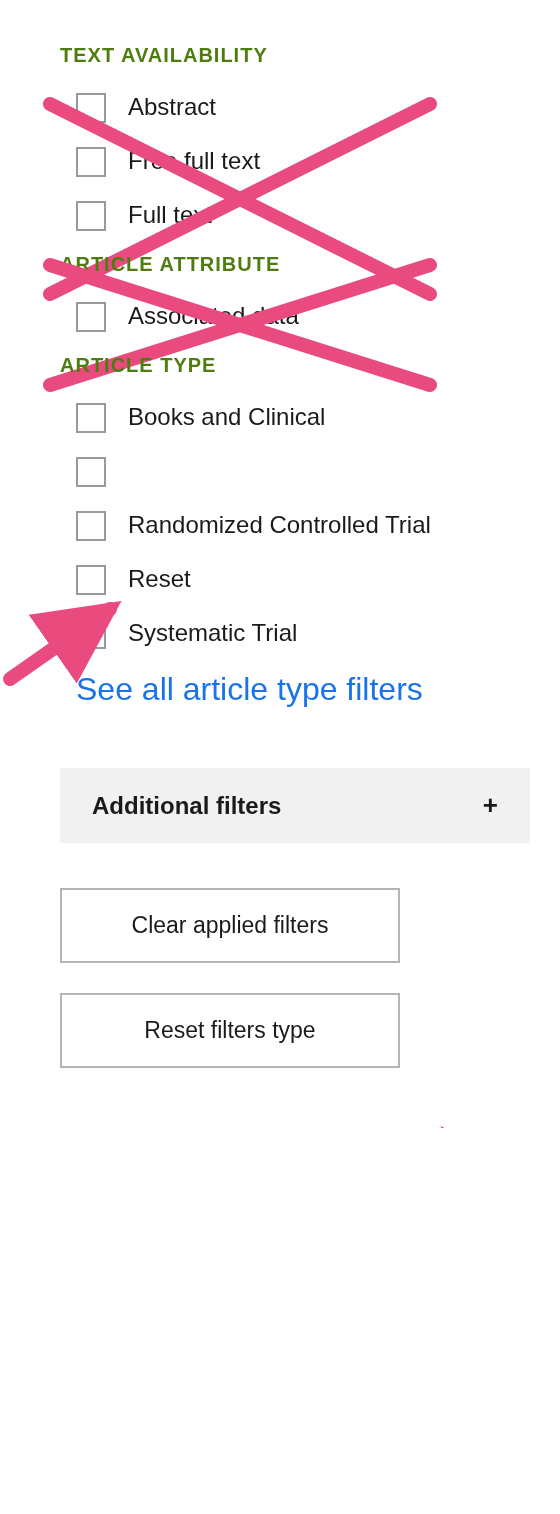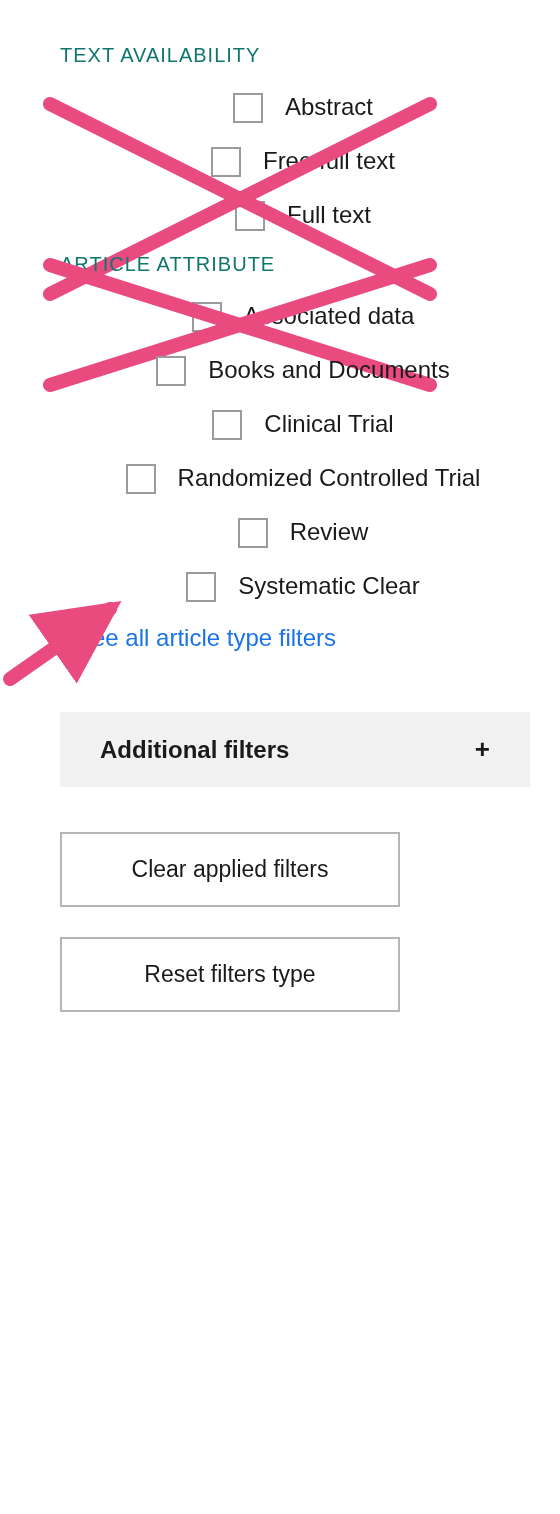--- a/index.html
+++ b/index.html
@@ -20,9 +20,9 @@
     .section-header {
       font-size: 20px;
       letter-spacing: 1px;
-      color: #0f766e;
+      color: #4d7c0f;
       text-transform: uppercase;
-      font-weight: 400;
+      font-weight: 700;
       margin-bottom: 24px;
       margin-top: 14px;
     }

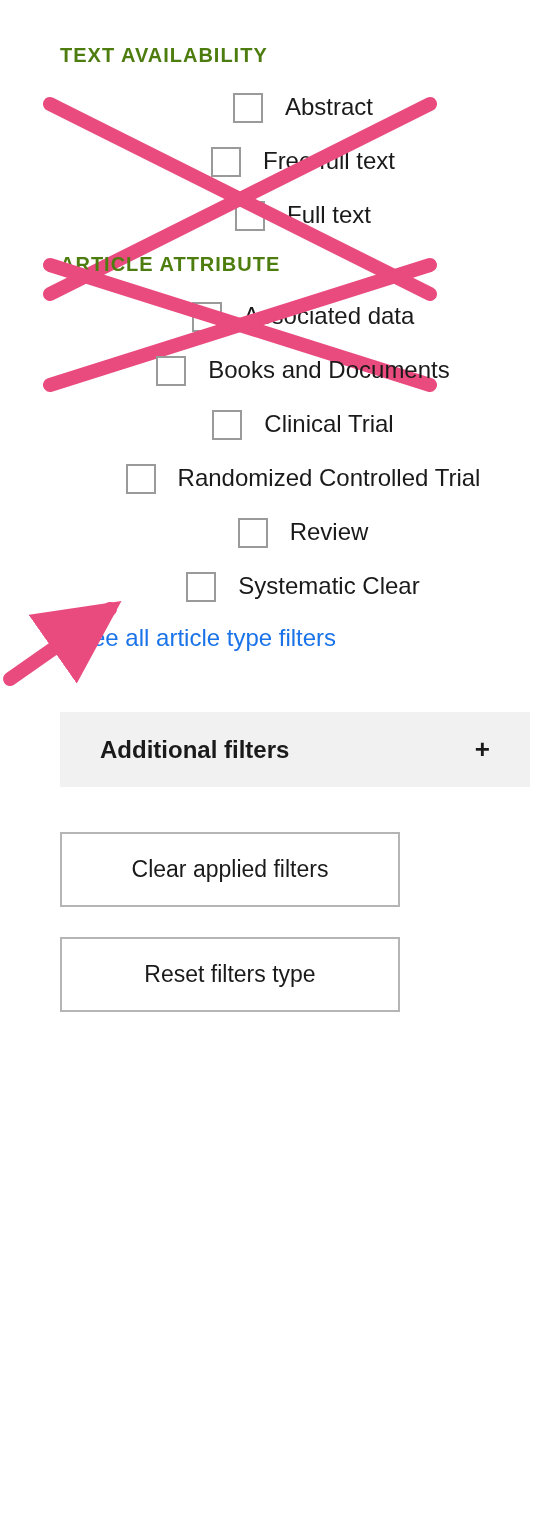--- a/index.html
+++ b/index.html
@@ -35,7 +35,6 @@
       align-items: flex-start;
       margin-bottom: 22px;
       padding-left: 16px;
-      justify-content: center;
     }
     .checkbox {
       width: 30px;

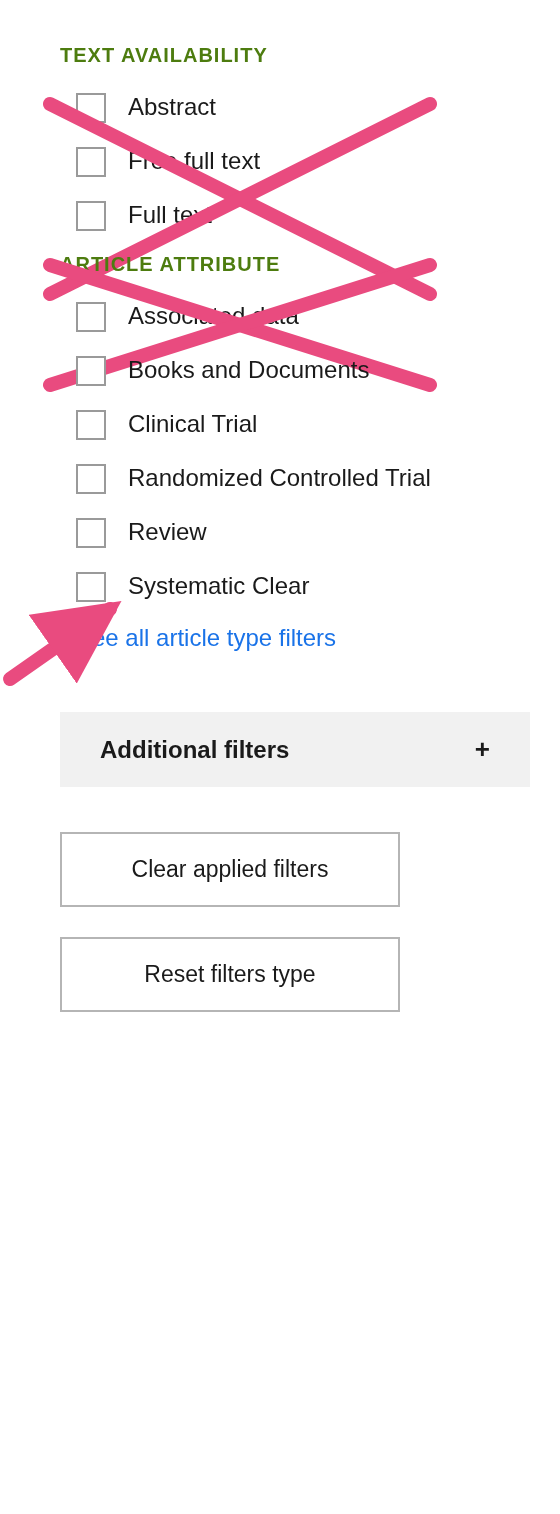--- a/index.html
+++ b/index.html
@@ -144,6 +144,7 @@
   </div>
 
   <div class="filter-group">
+    <div class="section-header">ARTICLE TYPE</div>
     <div class="checkbox-row">
       <div class="checkbox"></div>
       <span class="checkbox-label">Books and Documents</span>

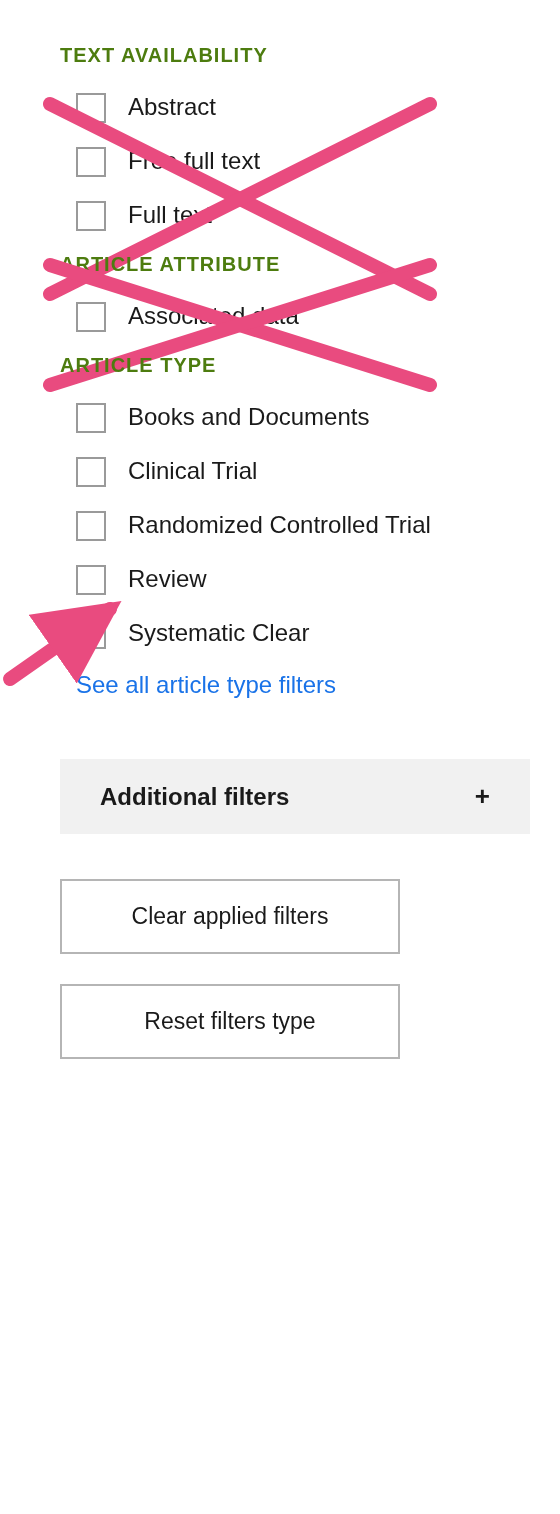--- a/index.html
+++ b/index.html
@@ -147,7 +147,7 @@
     <div class="section-header">ARTICLE TYPE</div>
     <div class="checkbox-row">
       <div class="checkbox"></div>
-      <span class="checkbox-label">Books and Documents</span>
+      <span class="checkbox-label">Books and Clinical</span>
     </div>
     <div class="checkbox-row">
       <div class="checkbox"></div>

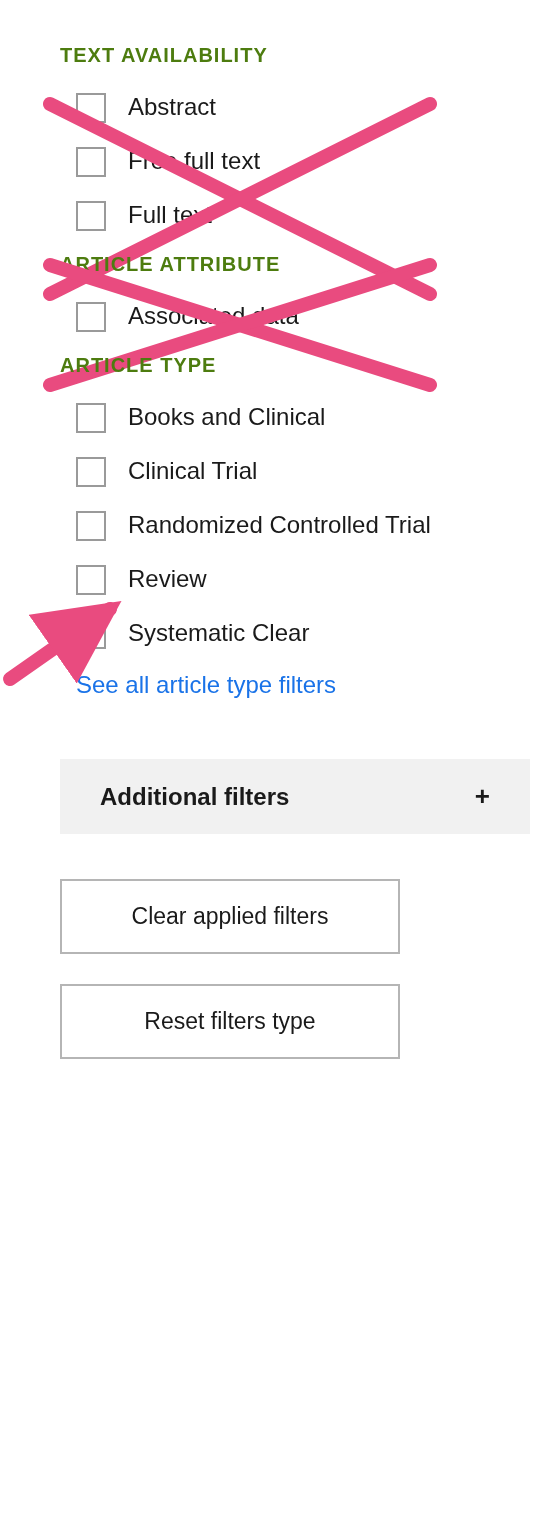--- a/index.html
+++ b/index.html
@@ -151,7 +151,6 @@
     </div>
     <div class="checkbox-row">
       <div class="checkbox"></div>
-      <span class="checkbox-label">Clinical Trial</span>
     </div>
     <div class="checkbox-row">
       <div class="checkbox"></div>

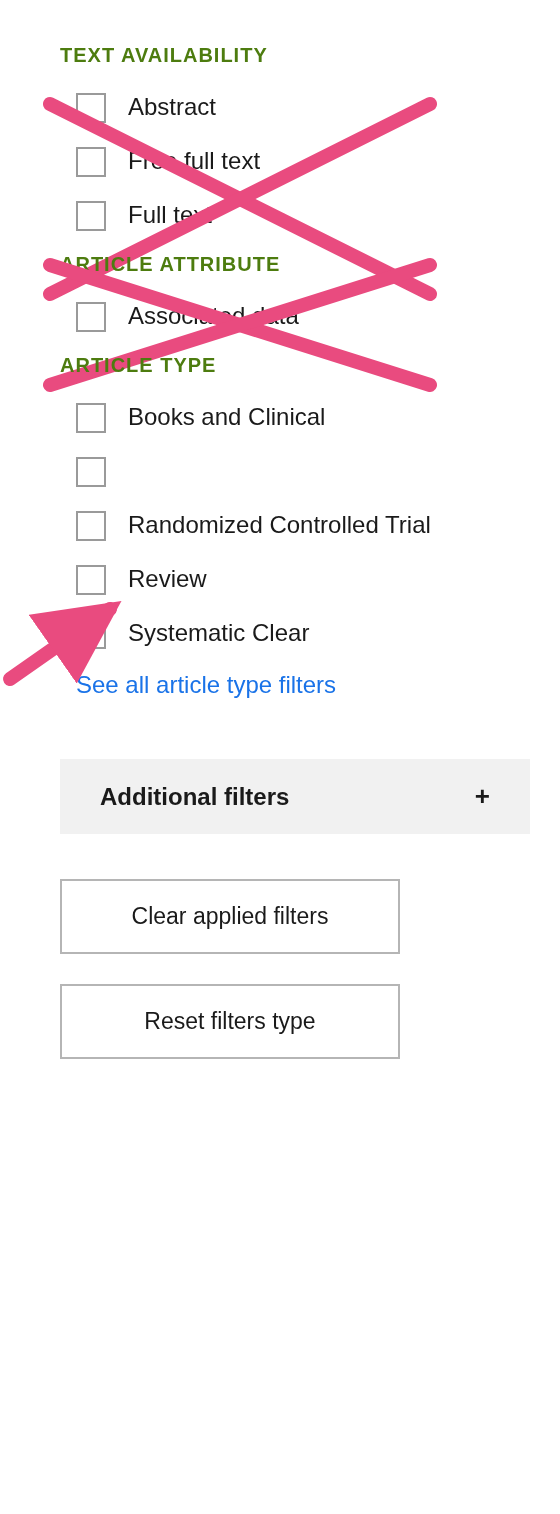--- a/index.html
+++ b/index.html
@@ -158,7 +158,7 @@
     </div>
     <div class="checkbox-row">
       <div class="checkbox"></div>
-      <span class="checkbox-label">Review</span>
+      <span class="checkbox-label">Reset</span>
     </div>
     <div class="checkbox-row">
       <div class="checkbox"></div>

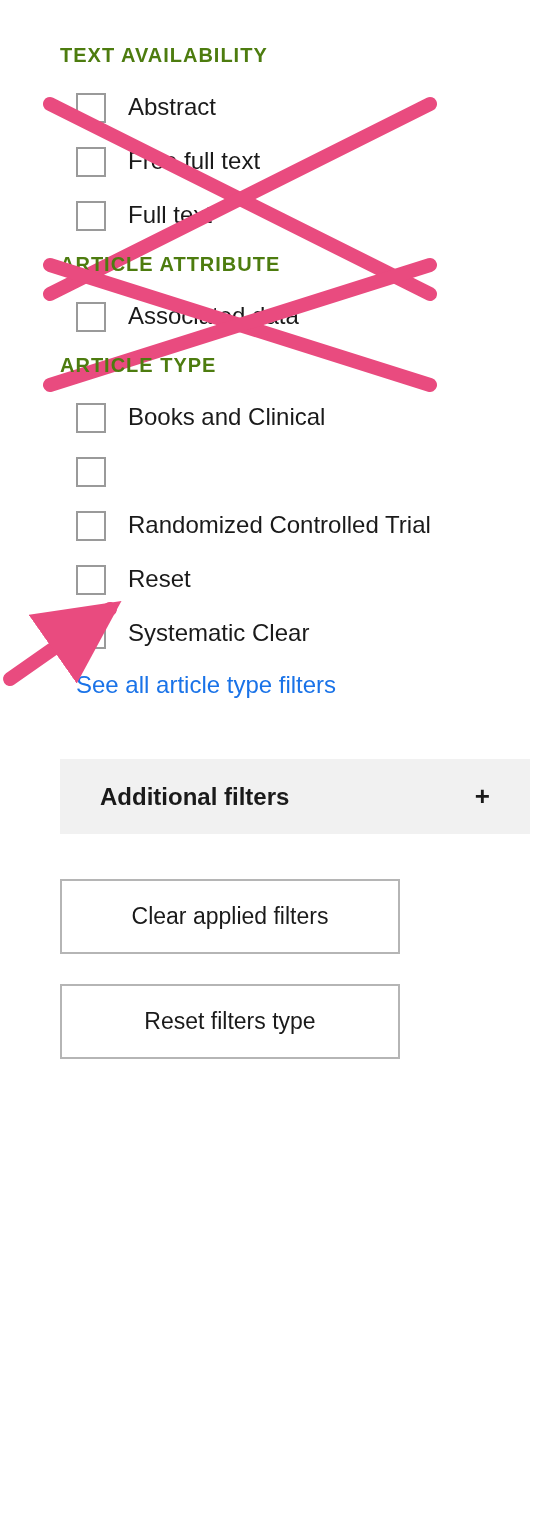--- a/index.html
+++ b/index.html
@@ -162,7 +162,7 @@
     </div>
     <div class="checkbox-row">
       <div class="checkbox"></div>
-      <span class="checkbox-label">Systematic Clear</span>
+      <span class="checkbox-label">Systematic Trial</span>
     </div>
     <a class="see-all-link">See all article type filters</a>
 

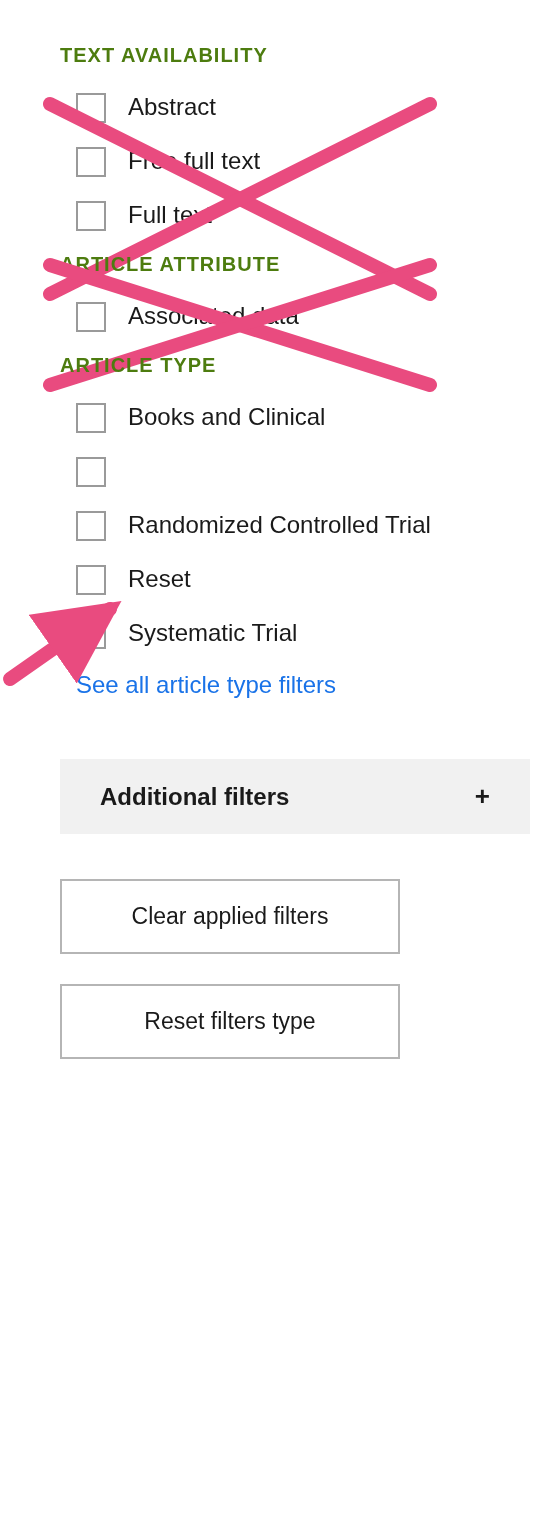--- a/index.html
+++ b/index.html
@@ -54,7 +54,7 @@
     }
     .see-all-link {
       display: block;
-      font-size: 24px;
+      font-size: 32px;
       color: #1a73e8;
       text-decoration: none;
       padding-left: 16px;

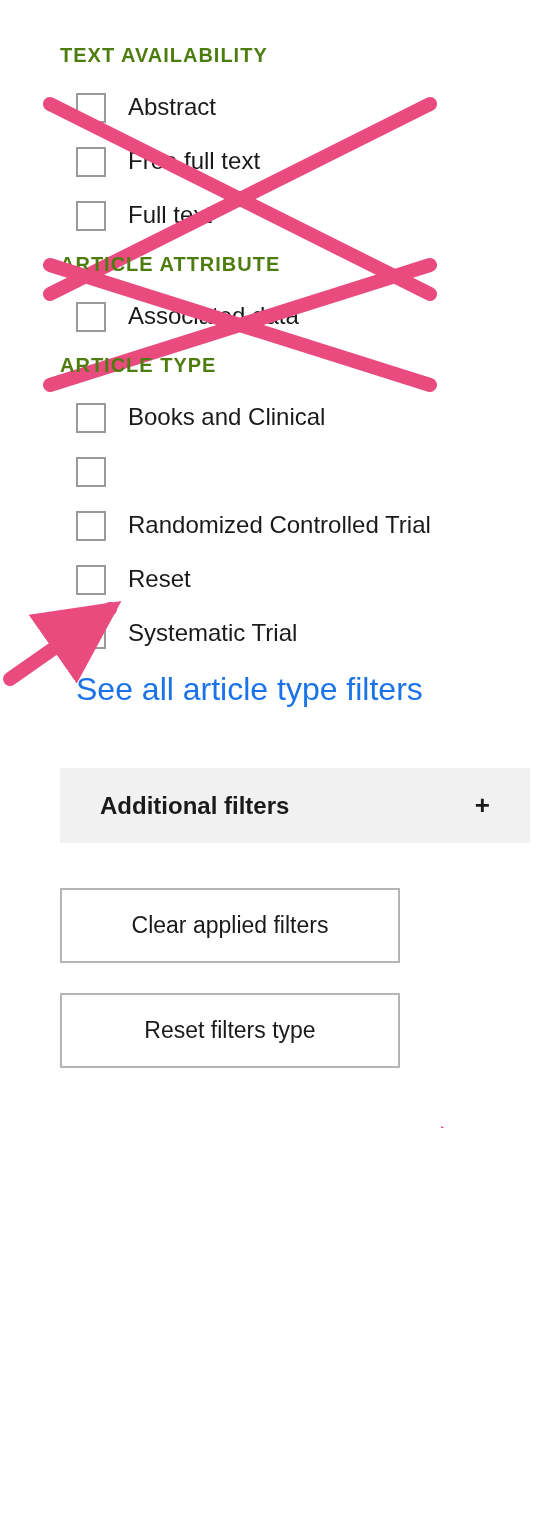--- a/index.html
+++ b/index.html
@@ -65,7 +65,7 @@
       align-items: center;
       justify-content: space-between;
       background: #f1f1f1;
-      padding: 22px 40px;
+      padding: 22px 32px;
       margin-top: 60px;
       cursor: pointer;
     }

